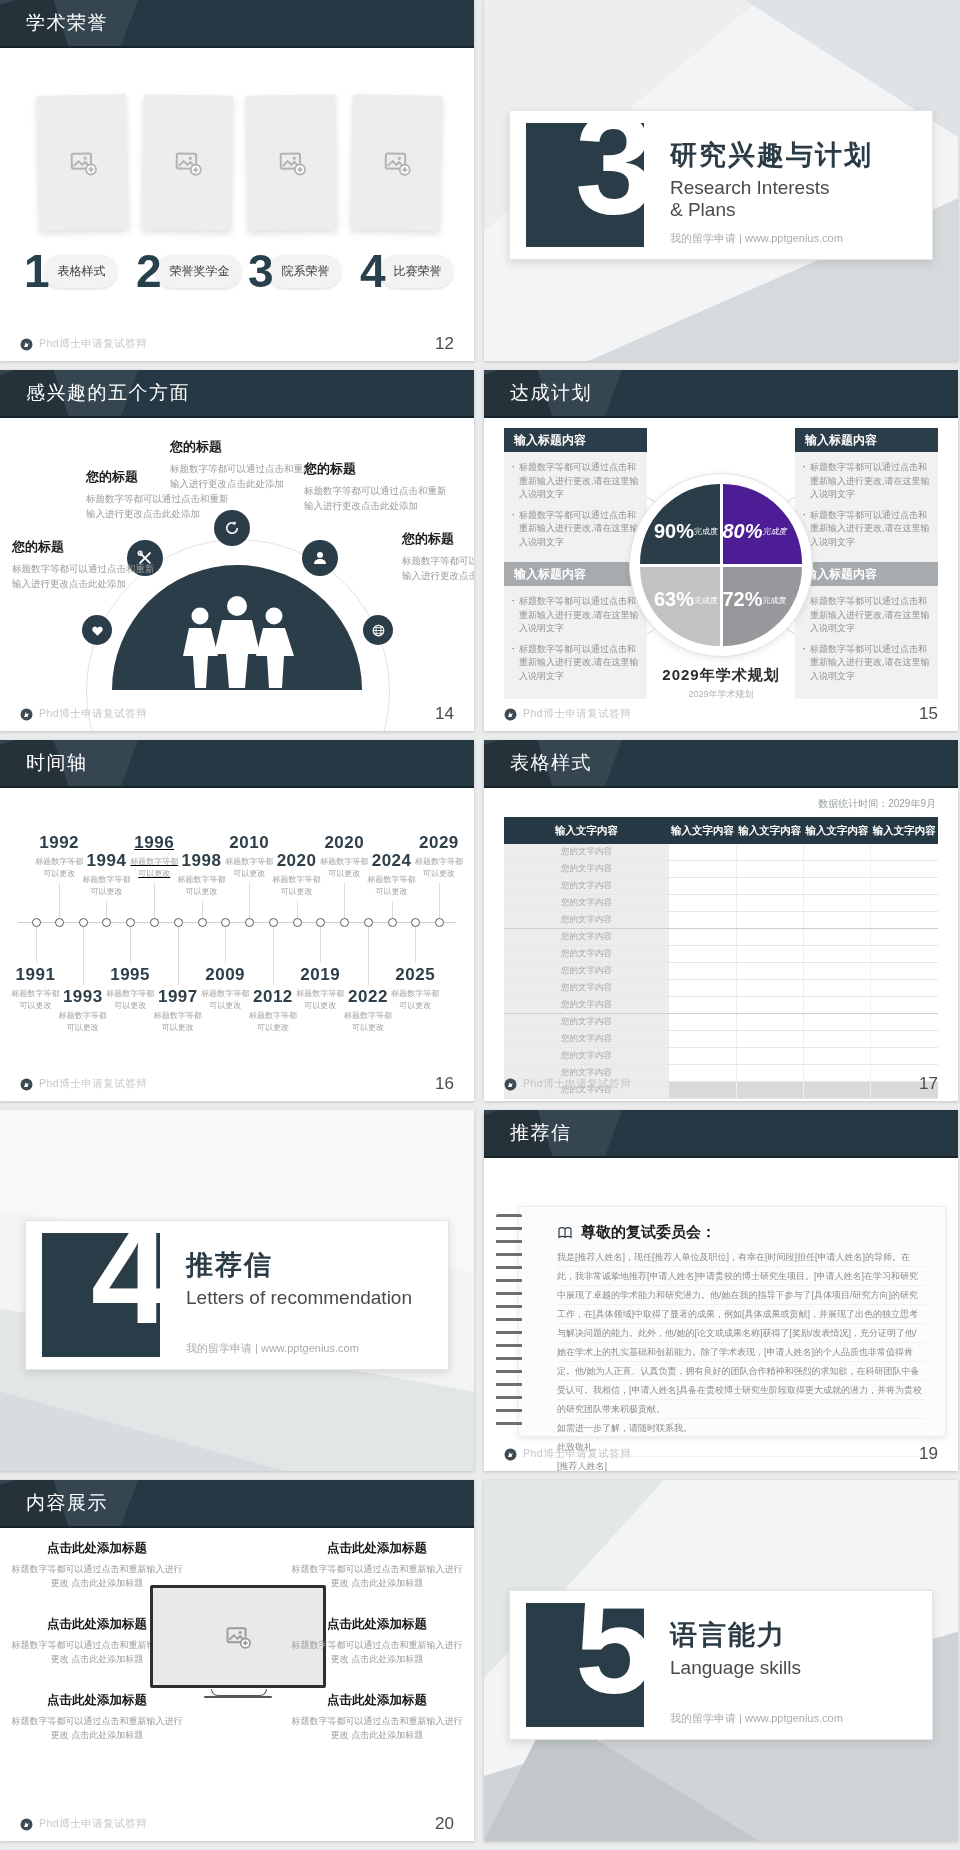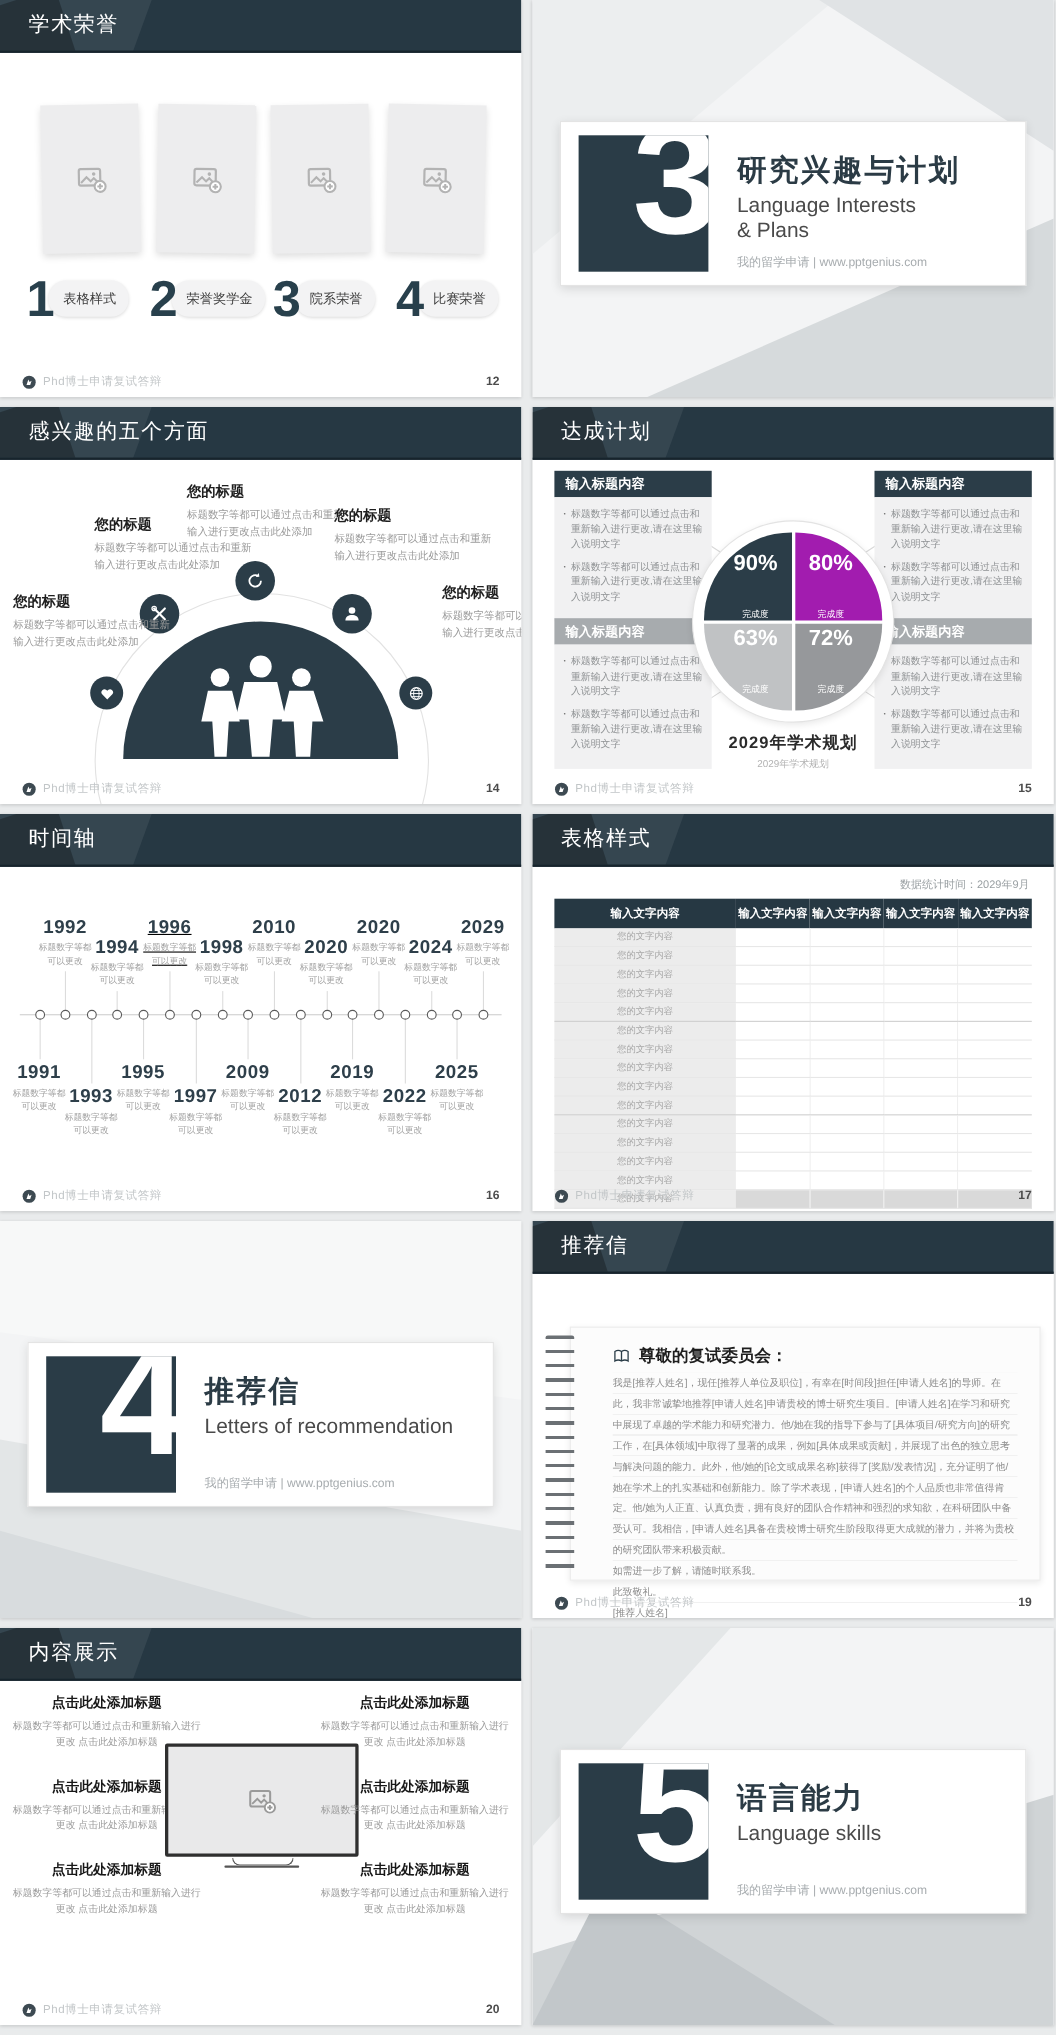--- a/index.html
+++ b/index.html
@@ -253,7 +253,7 @@
       <div class="dtitle">研究兴趣与计划</div>
       <div class="dsub">
 
-      <div>Language Interests</div>
+      <div>Research Interests</div>
           <div>&amp; Plans</div>
         </div>
       <div class="dtag">我的留学申请 | www.pptgenius.com</div>

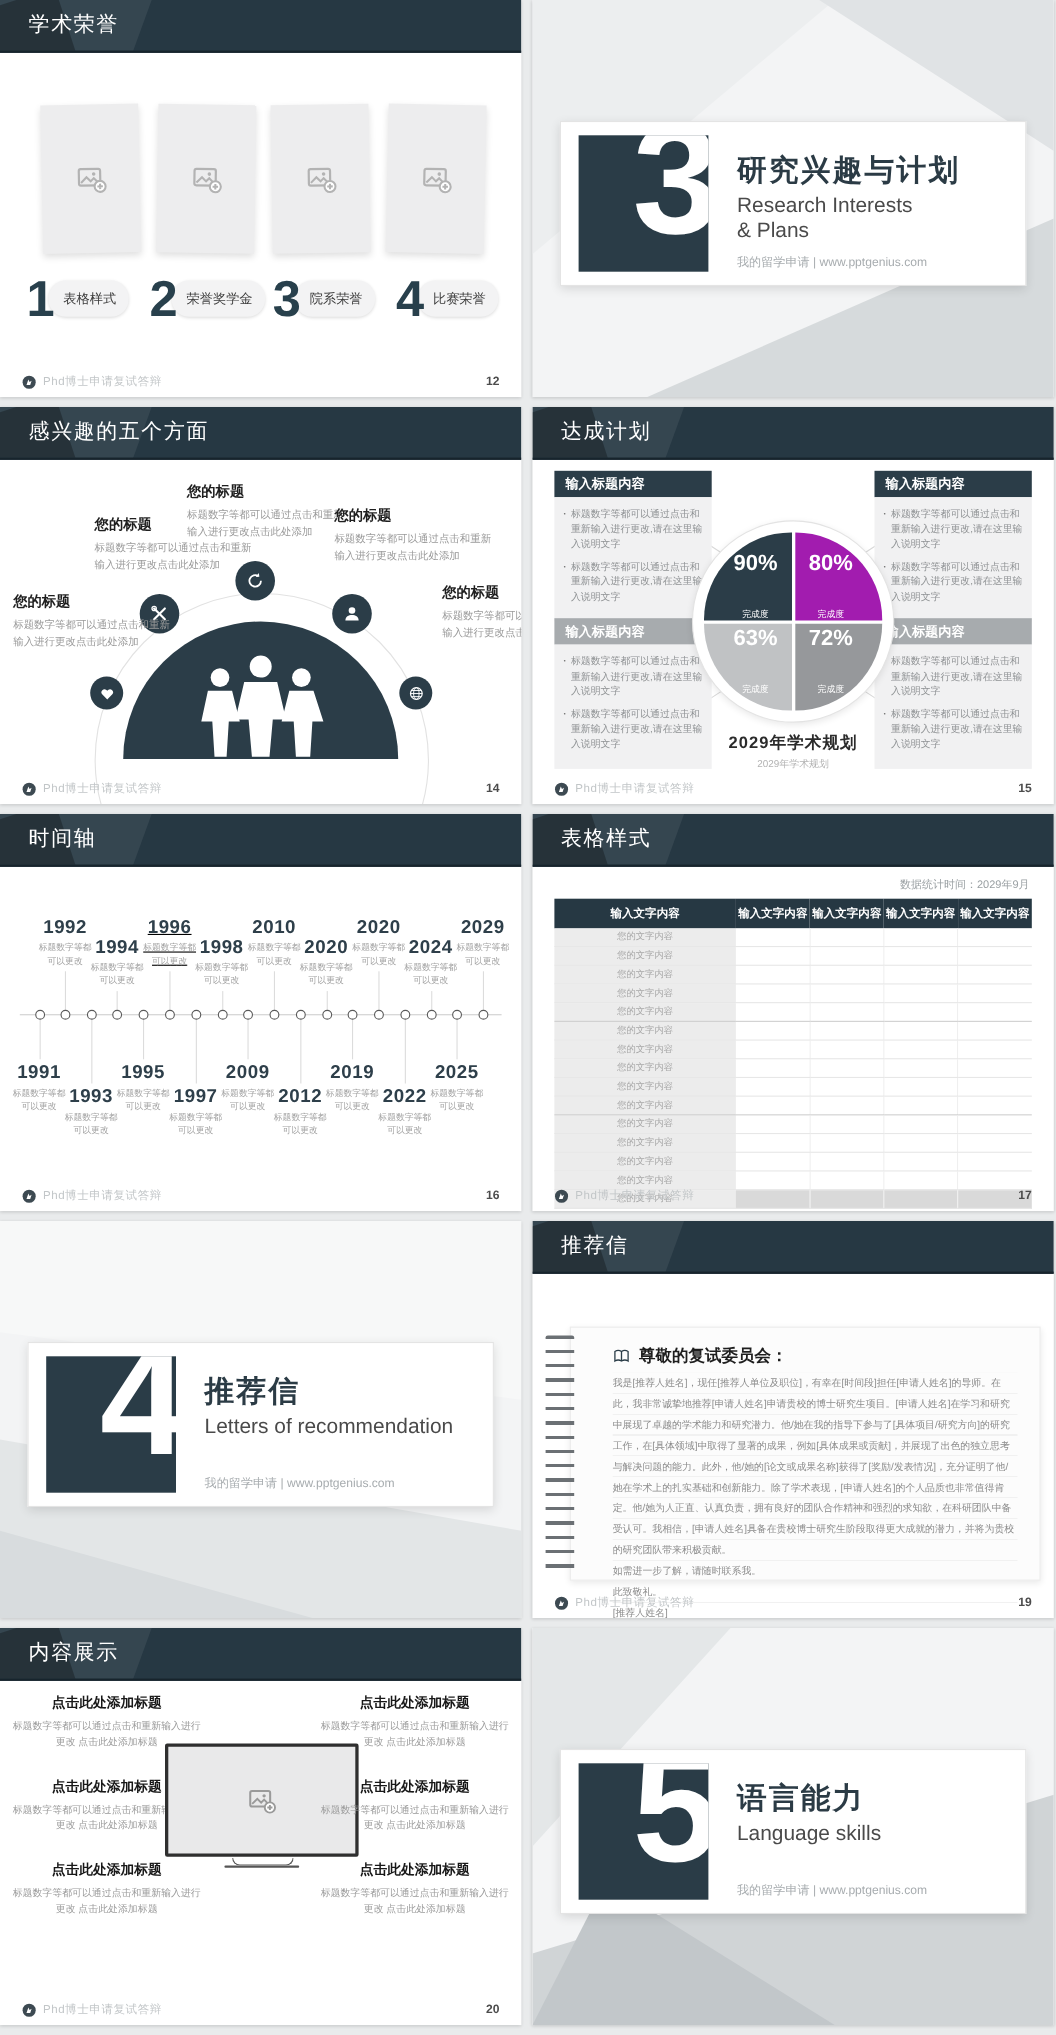--- a/index.html
+++ b/index.html
@@ -15,7 +15,7 @@
   .sfooter{position:absolute;left:20px;right:20px;bottom:7px;display:flex;align-items:center;gap:6px;z-index:5;}
   .sfooter .logo{width:13px;height:13px;flex:0 0 13px;}
   .sfooter .brand{font-size:10.5px;color:#c2c6c8;letter-spacing:.5px;flex:1;}
-  .sfooter .pg{font-size:11px;color:#4c4c4c;font-weight:bold;}
+  .sfooter .pg{font-size:17px;color:#4c4c4c;font-weight:normal;}
   
   .cards{position:absolute;left:38px;right:33px;top:95px;display:flex;justify-content:space-between;}
   .card{width:89px;height:135px;background:#ededee;box-shadow:0 3px 7px rgba(0,0,0,.13);display:flex;align-items:center;justify-content:center;color:#b3b3b3;}

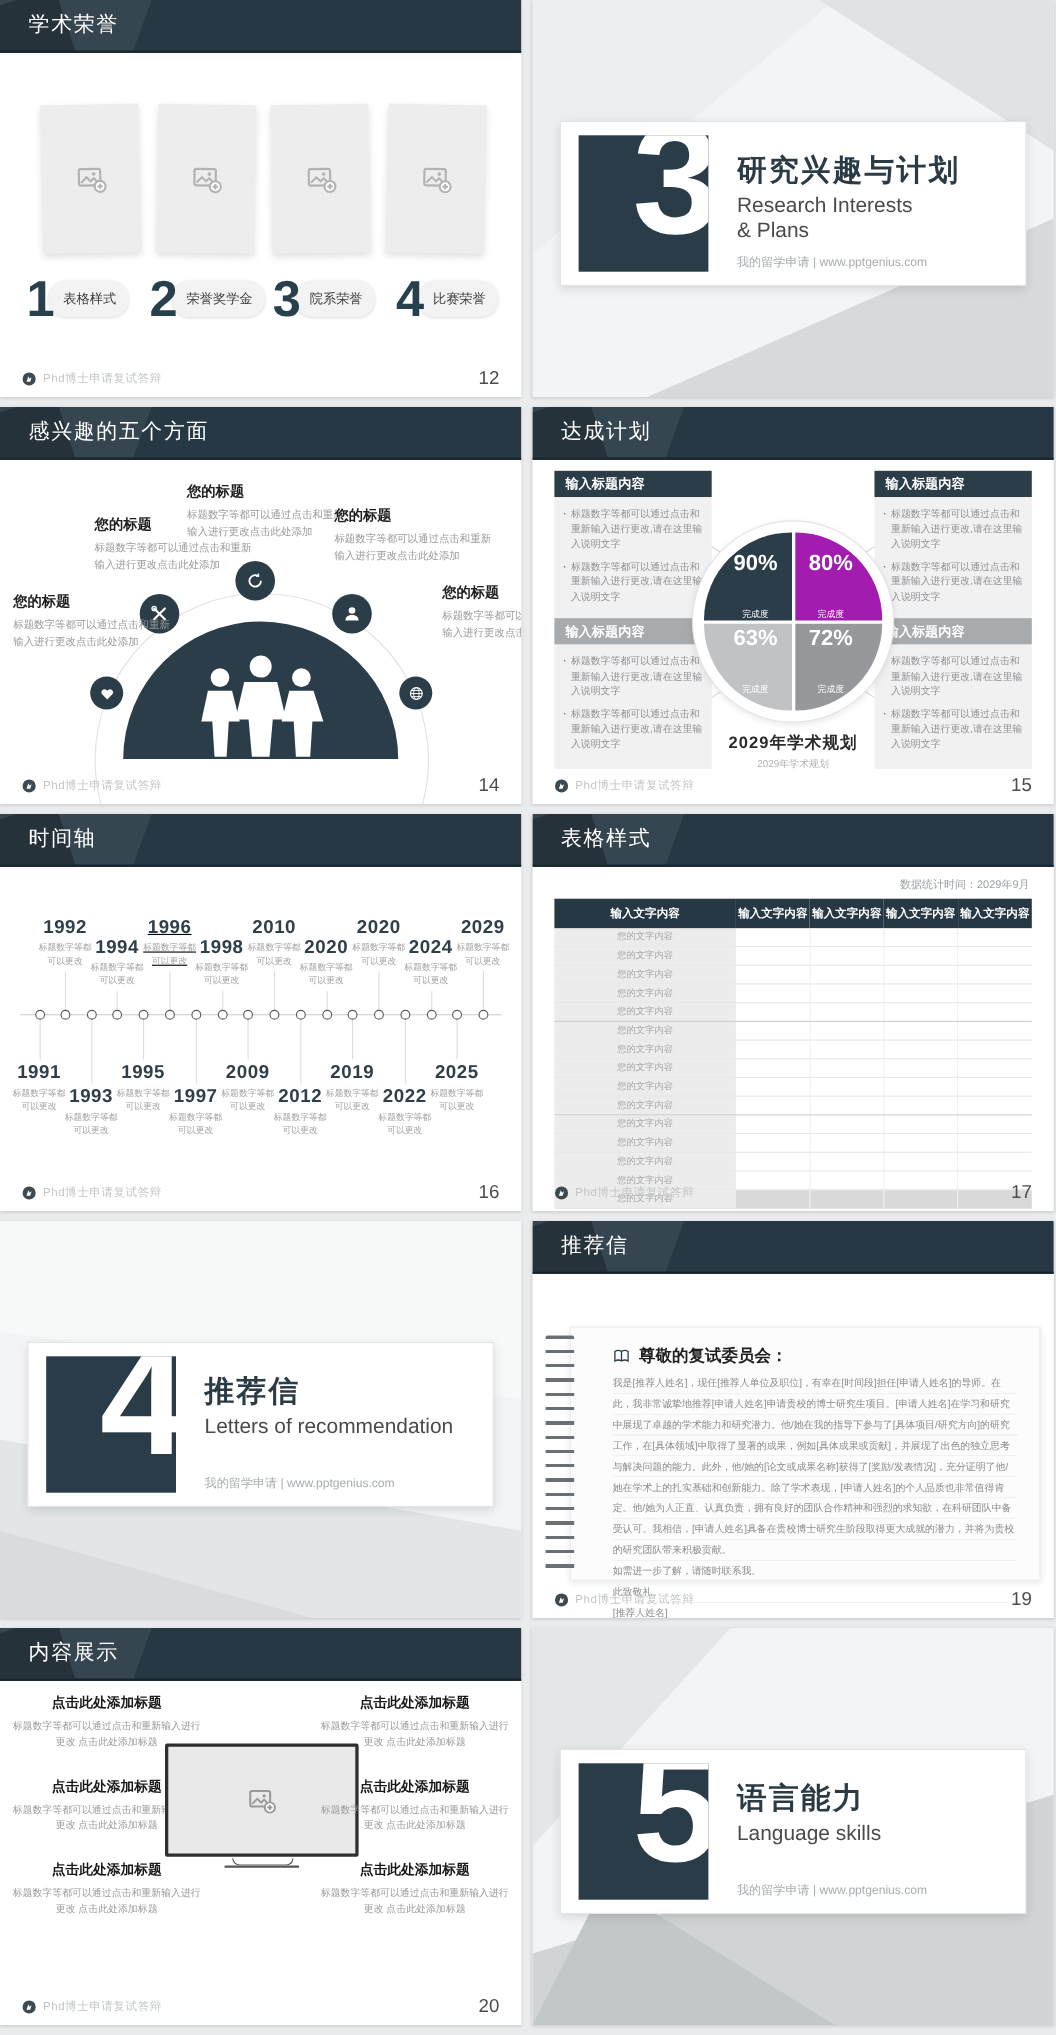--- a/index.html
+++ b/index.html
@@ -70,7 +70,7 @@
   .pie{position:absolute;left:156px;top:68px;width:162px;height:162px;}
   .pie::before{content:"";position:absolute;inset:-11px;background:#fff;border:1px solid #e3e3e3;border-radius:50%;box-shadow:0 2px 7px rgba(0,0,0,.09);}
   .quad-grid{position:relative;display:grid;grid-template-columns:1fr 1fr;grid-template-rows:1fr 1fr;gap:3px;width:100%;height:100%;}
-  .q{display:flex;flex-direction:column;align-items:center;justify-content:flex-end;color:#fff;gap:29px;}
+  .q{display:flex;flex-direction:row;align-items:center;justify-content:flex-start;color:#fff;}
   .q .pct{font-size:20px;font-weight:bold;line-height:1;}
   .q .plab{font-size:8px;margin-top:2px;}
   .q.q1{background:#2b3d48;border-top-left-radius:100%;padding:14px 0 0 14px;}

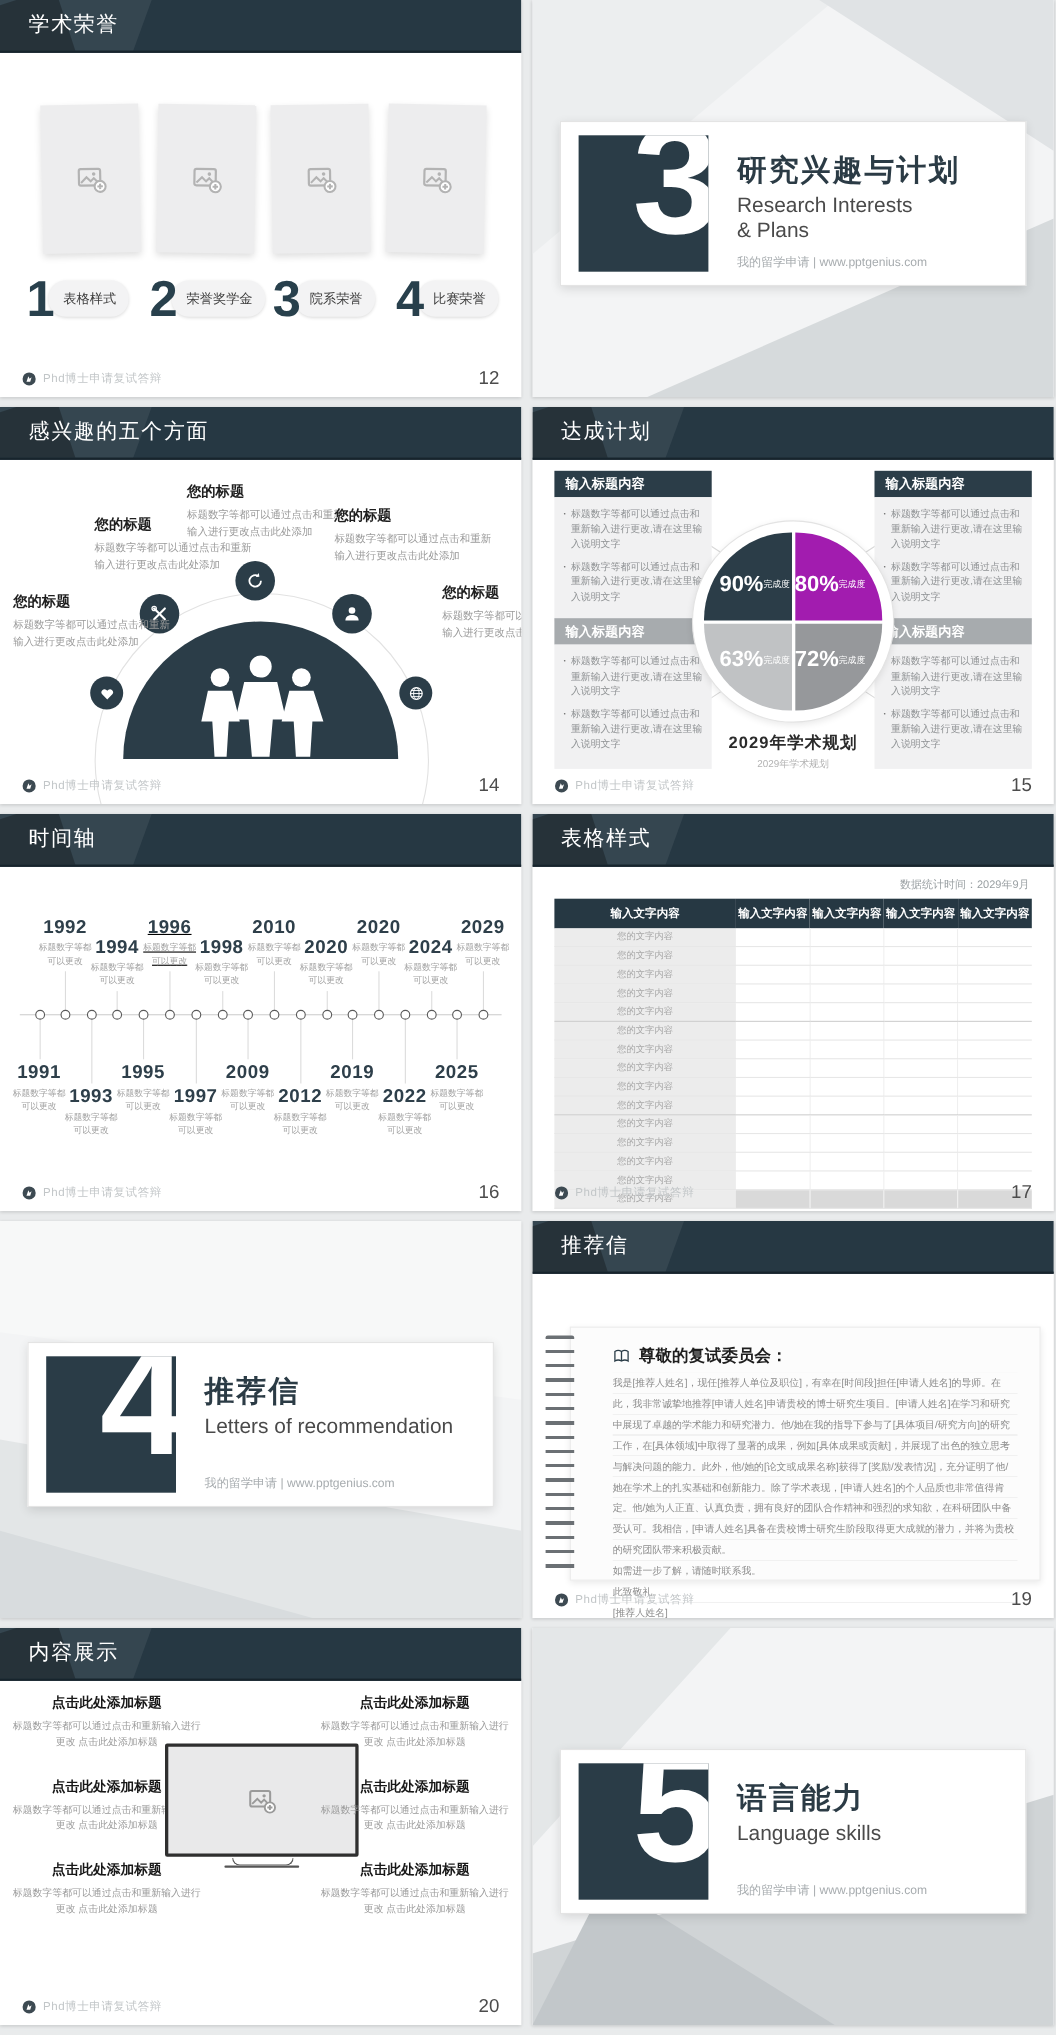--- a/index.html
+++ b/index.html
@@ -74,7 +74,7 @@
   .q .pct{font-size:20px;font-weight:bold;line-height:1;}
   .q .plab{font-size:8px;margin-top:2px;}
   .q.q1{background:#2b3d48;border-top-left-radius:100%;padding:14px 0 0 14px;}
-  .q.q2{background:#a21caf;border-top-right-radius:100%;padding:14px 14px 0 0;}
+  .q.q2{background:#4c1d95;border-top-right-radius:100%;padding:14px 14px 0 0;font-style:italic;}
   .q.q3{background:#c0c2c4;border-bottom-left-radius:100%;padding:0 0 14px 14px;}
   .q.q4{background:#96989b;border-bottom-right-radius:100%;padding:0 14px 14px 0;}
   .conn{position:absolute;width:58px;height:1px;background:#d8d8d8;}

